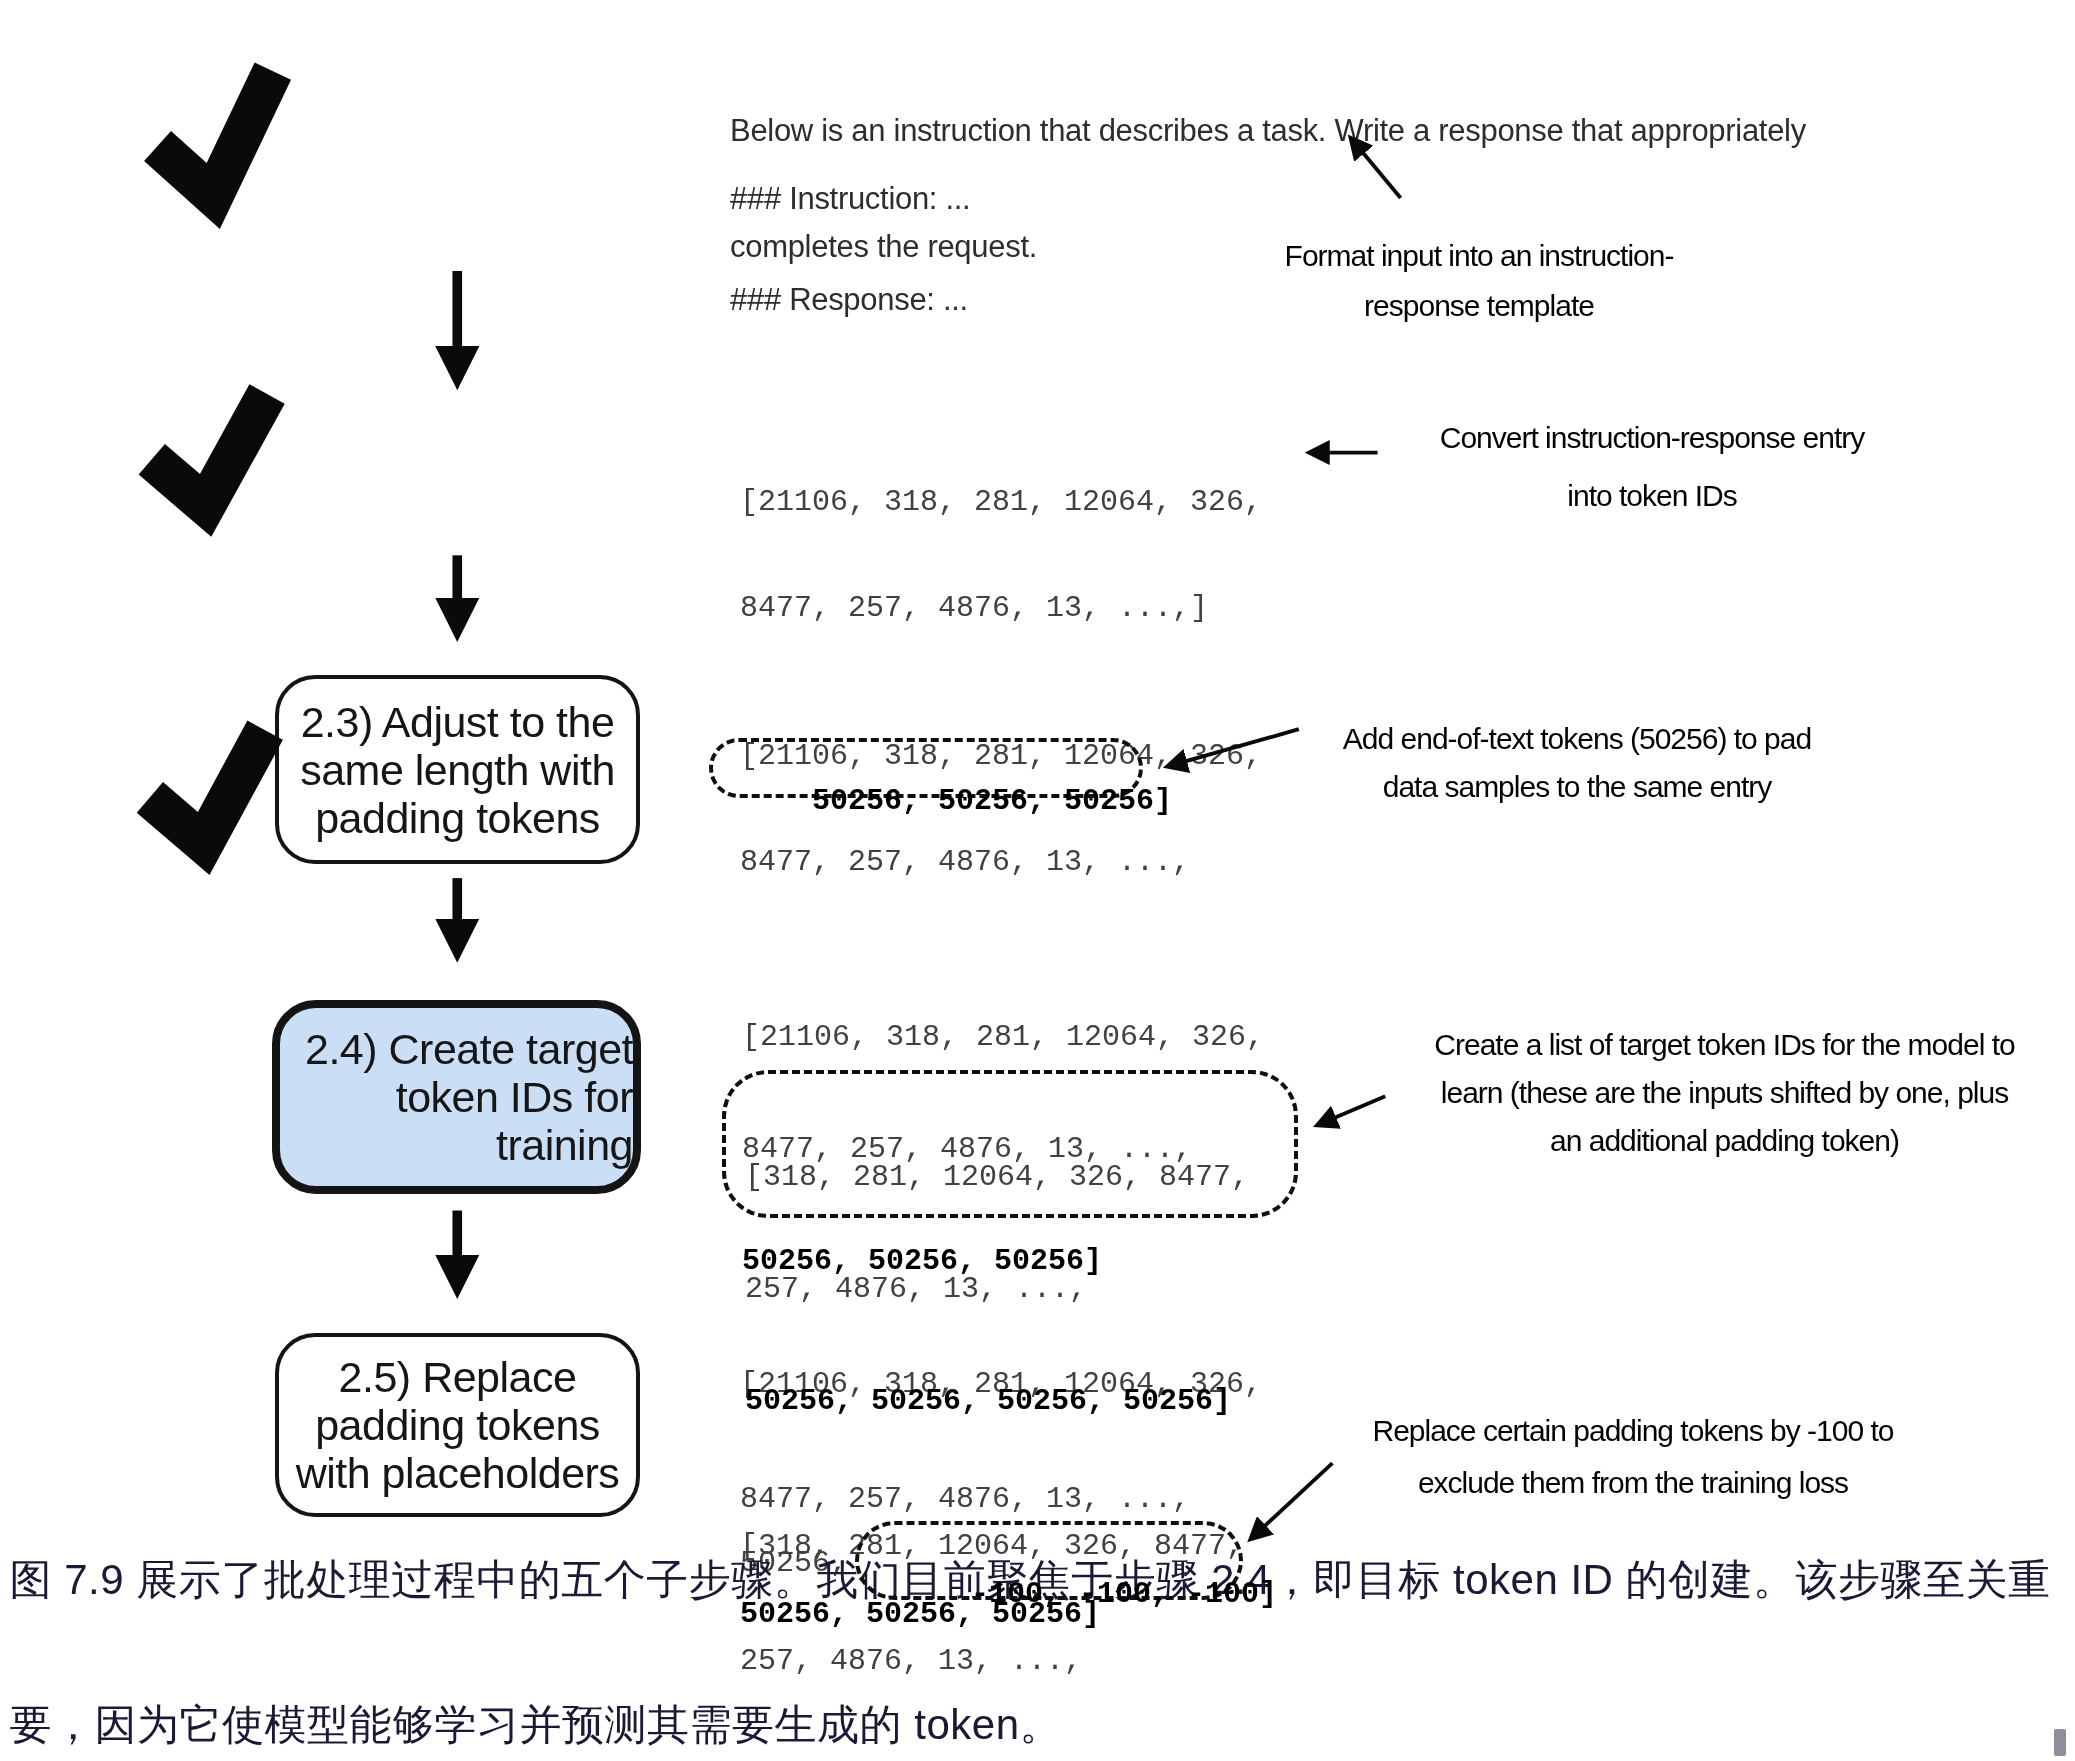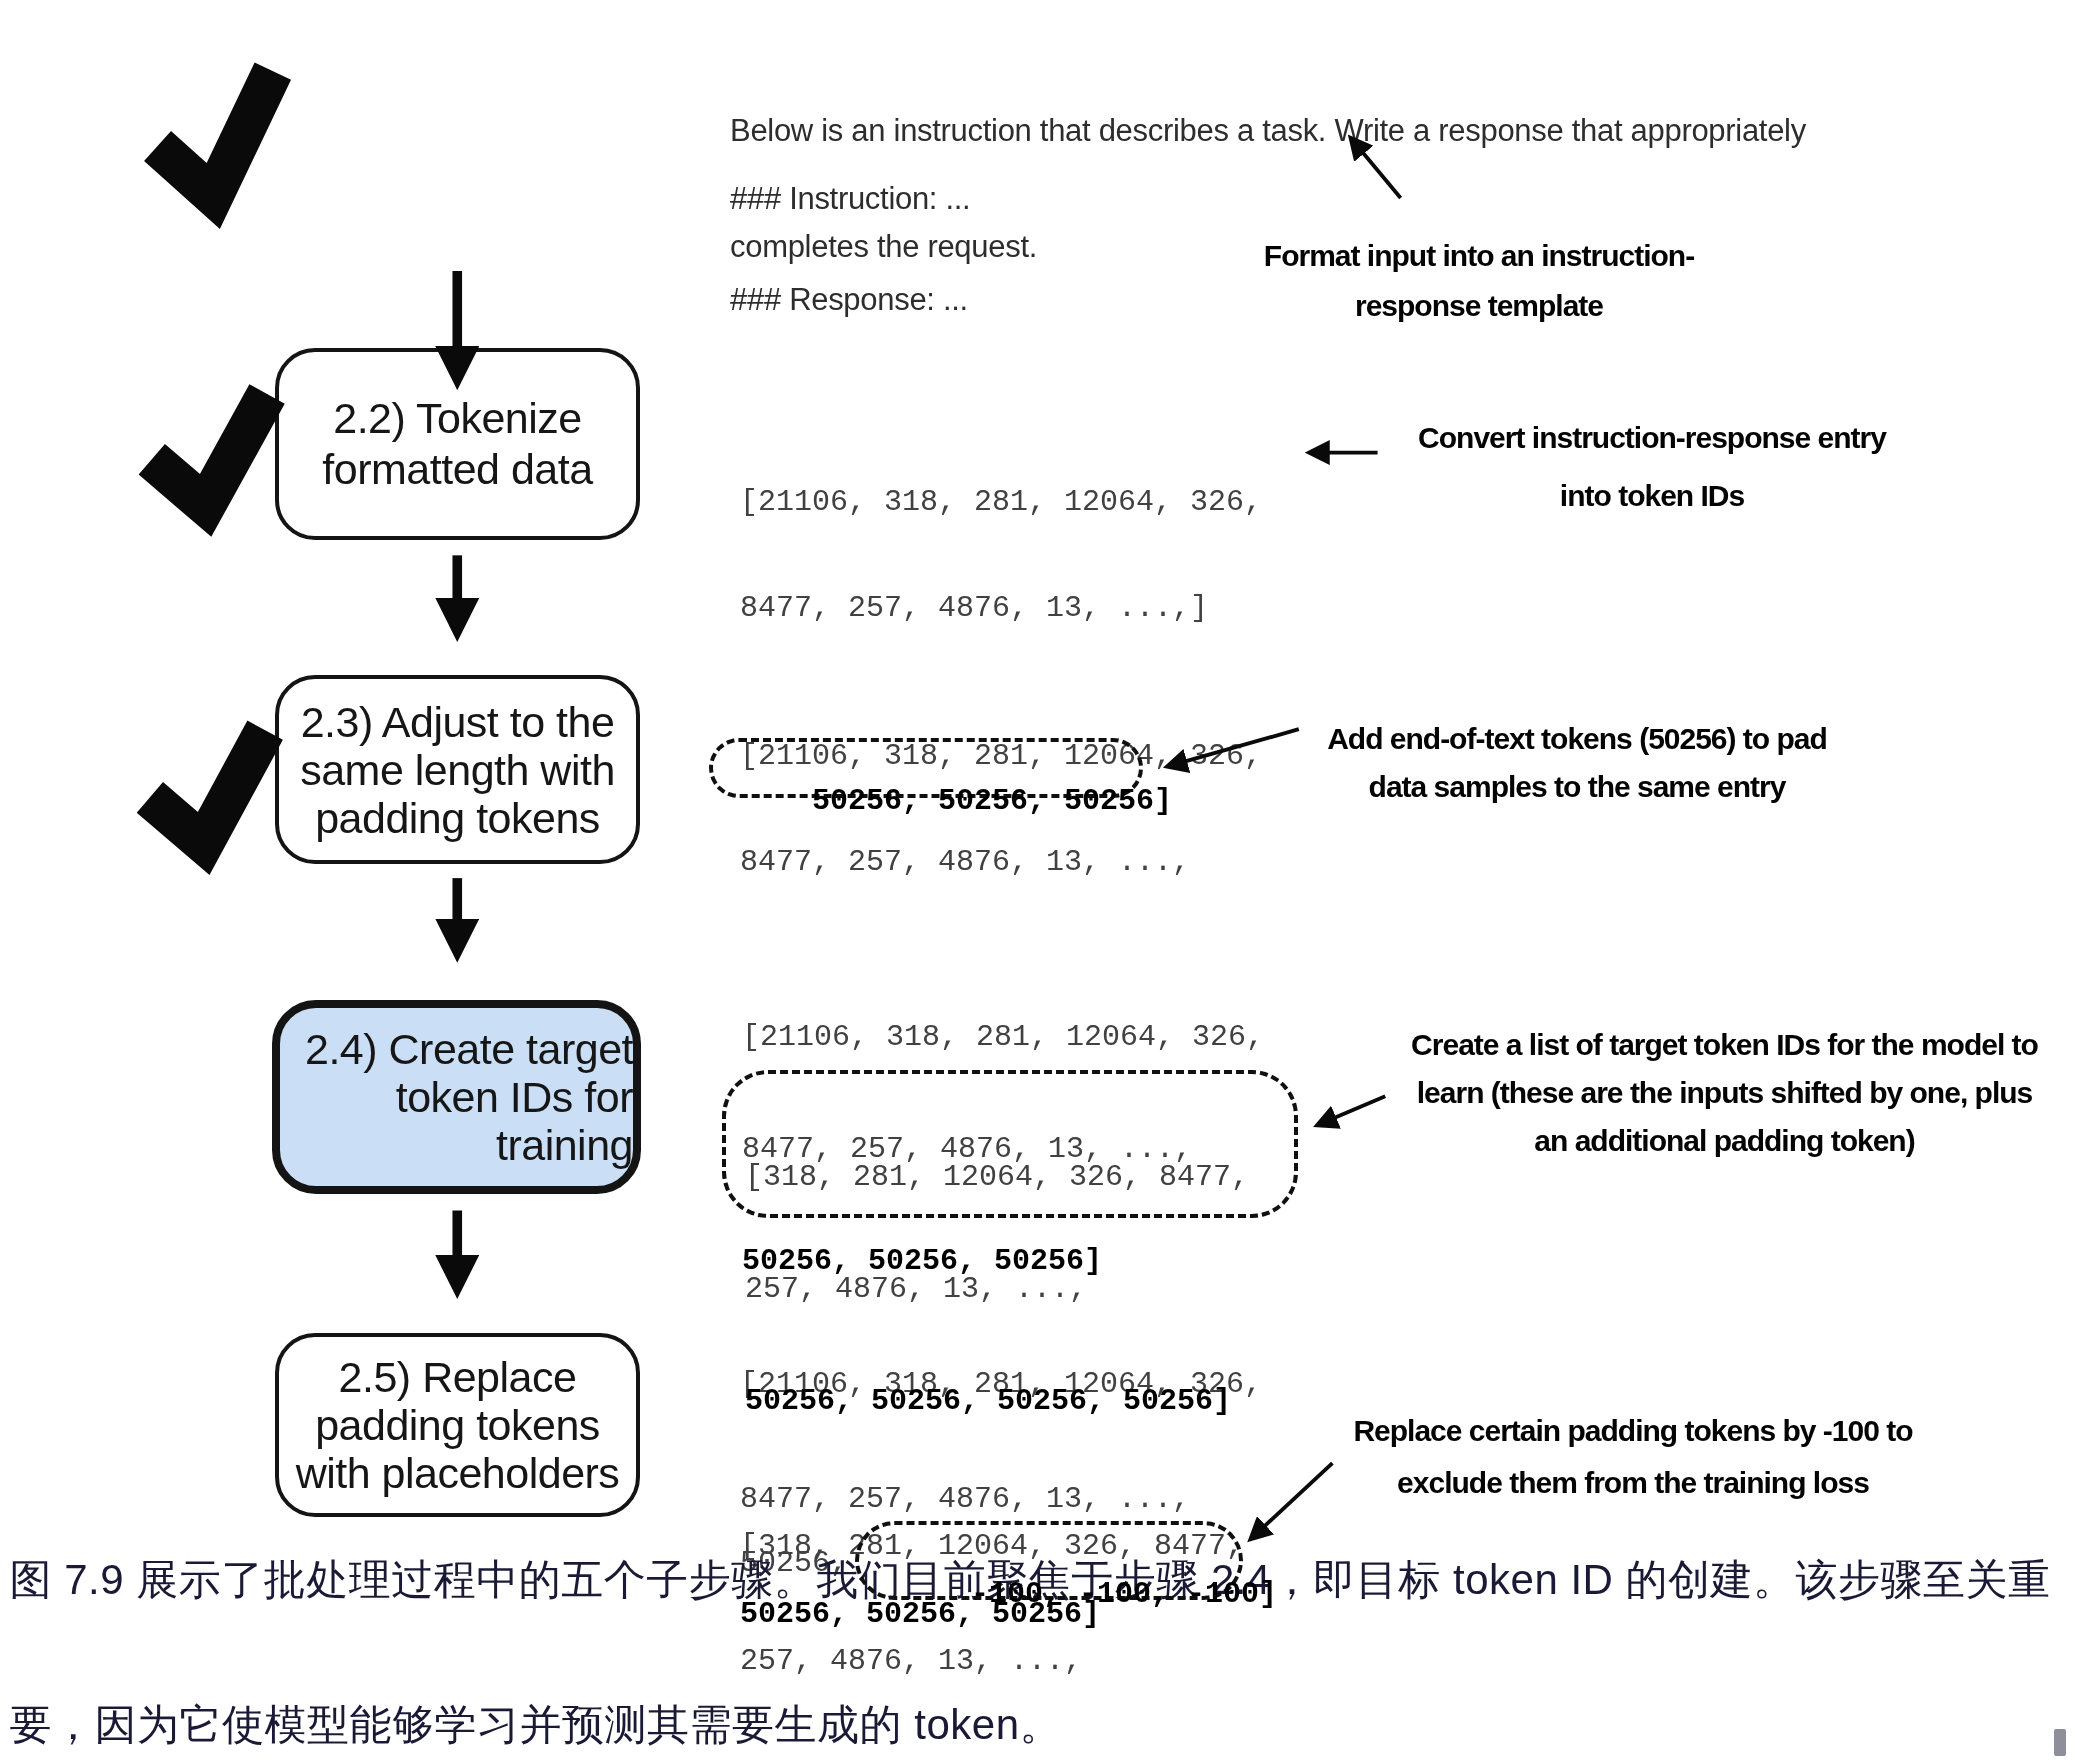--- a/index.html
+++ b/index.html
@@ -30,7 +30,7 @@
   .plain div{line-height:44px;}
   
   .annot{
-    position:absolute;font-weight:700;font-size:30px;letter-spacing:-1px;
+    position:absolute;font-weight:400;font-size:30px;letter-spacing:-1px;
     text-align:center;color:#040404;white-space:nowrap;z-index:1;
   }
   

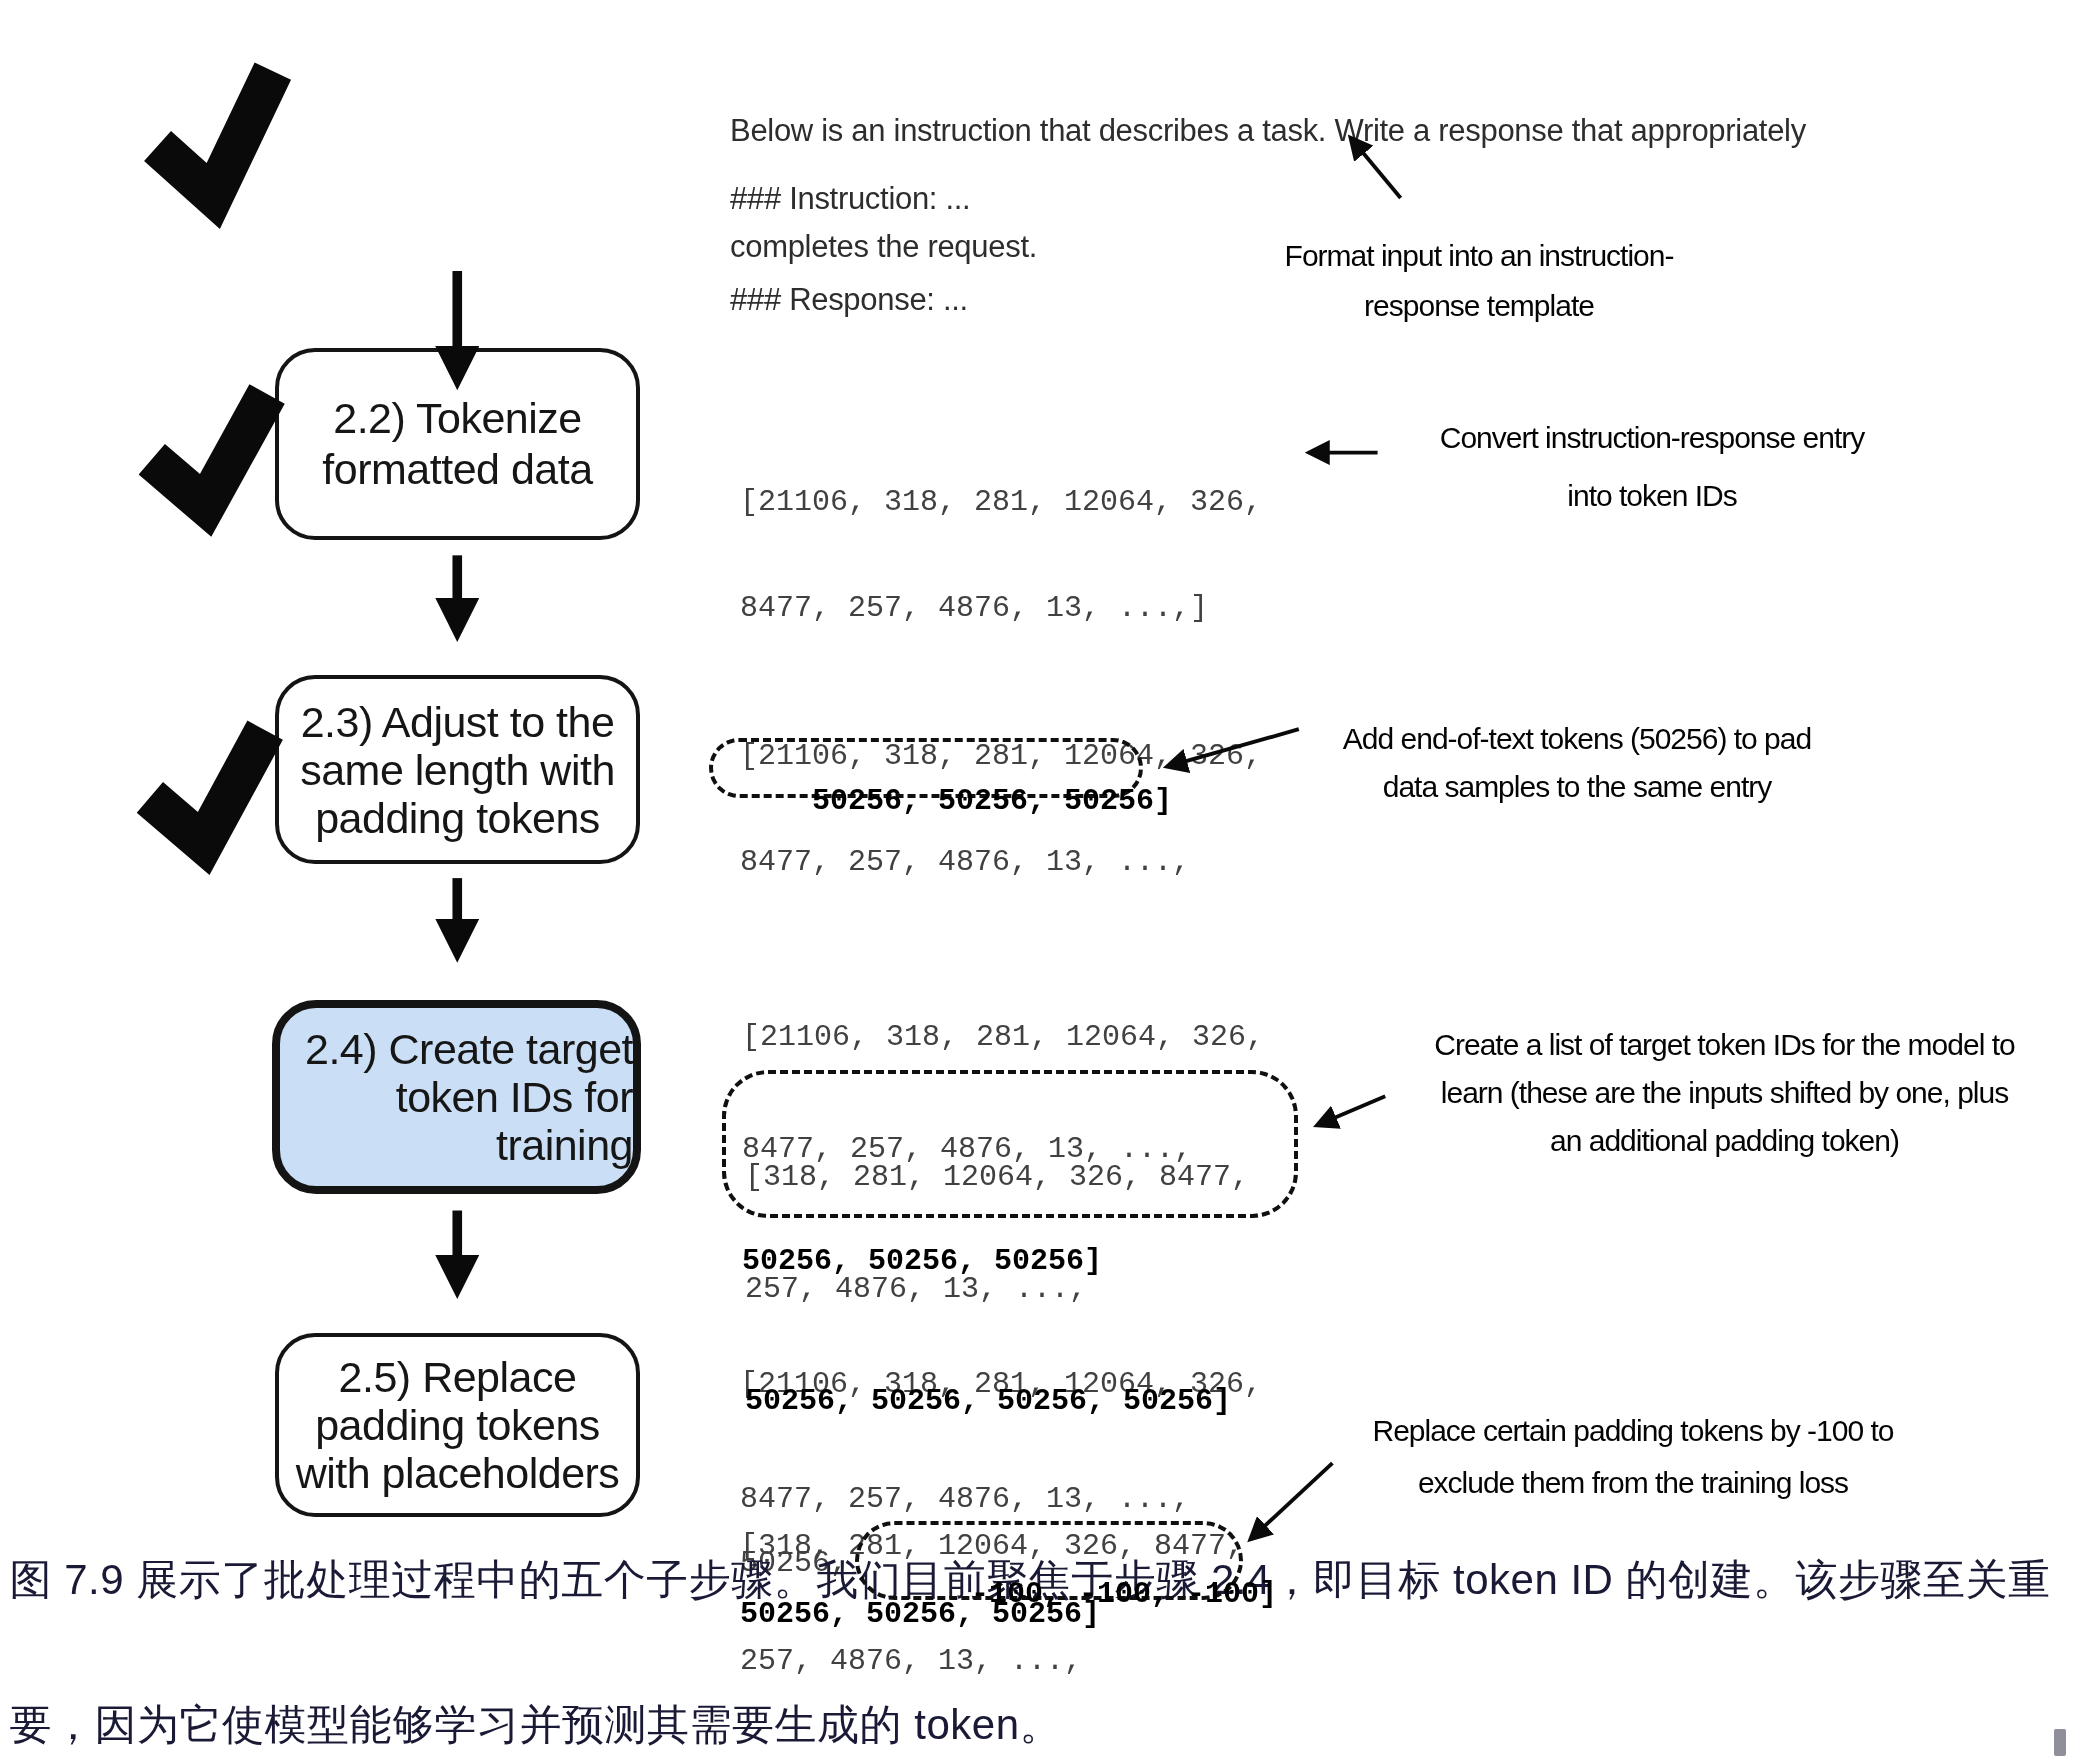--- a/index.html
+++ b/index.html
@@ -55,10 +55,6 @@
 <div class="canvas">
 
 
-  <div class="stepbox" style="left:275px;top:348px;width:365px;height:192px;">
-    <div>2.2) Tokenize</div>
-    <div>formatted data</div>
-  </div>
 
   <div class="stepbox" style="left:275px;top:675px;width:365px;height:189px;line-height:48px;">
     <div>2.3) Adjust to the</div>

